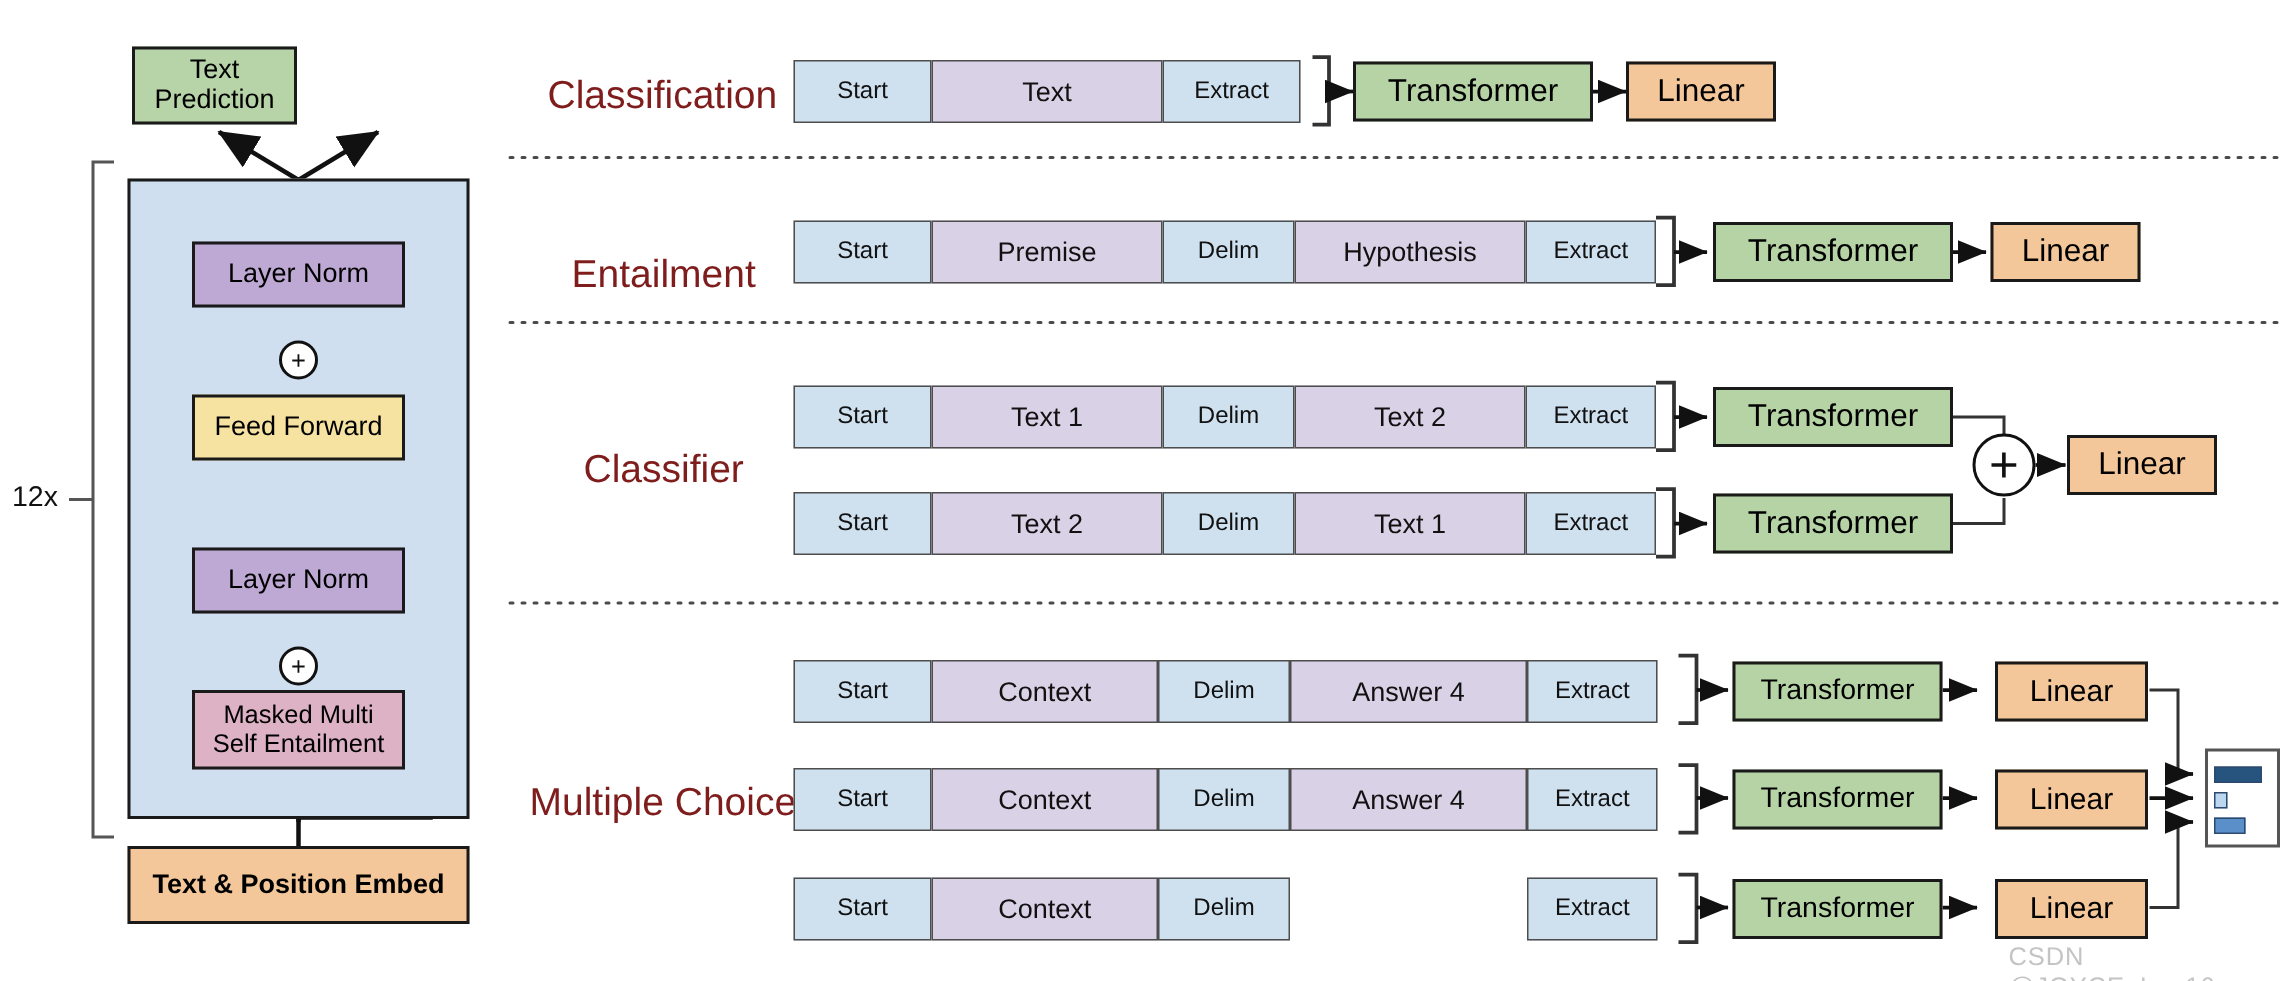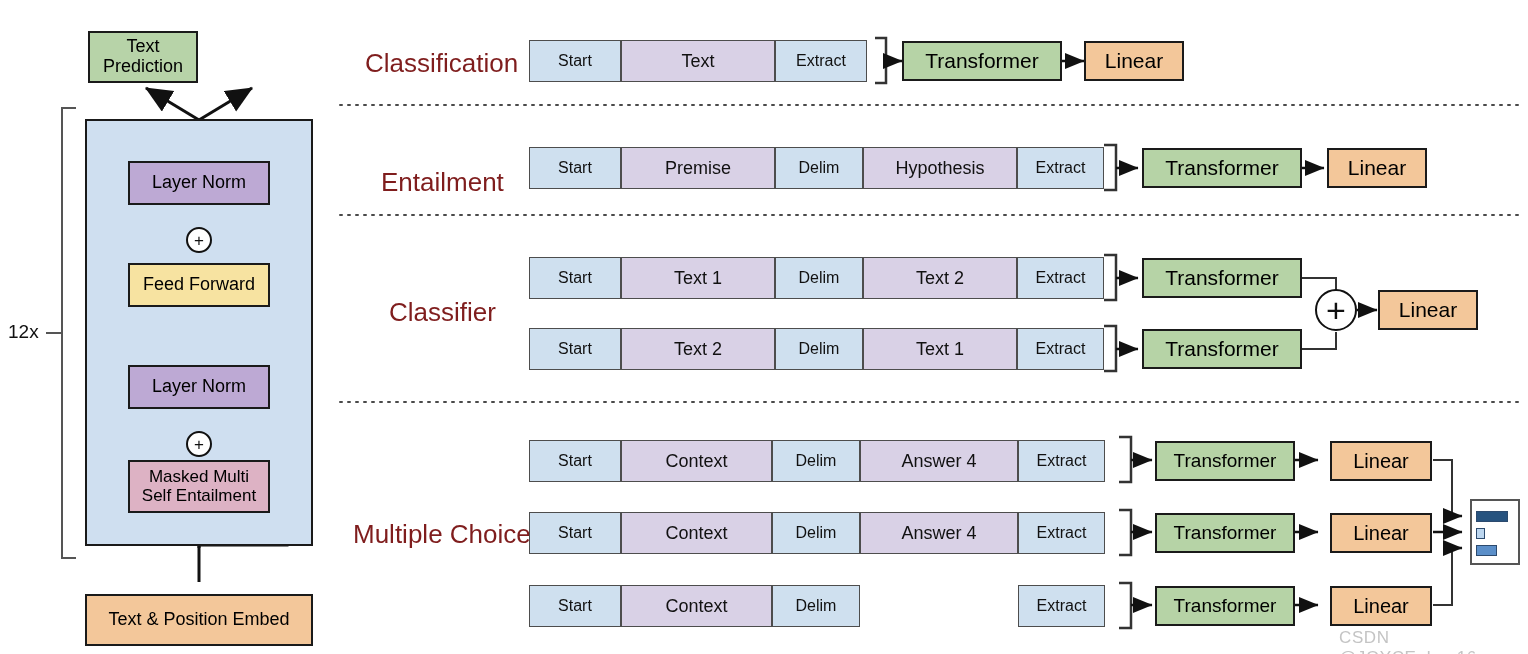--- a/index.html
+++ b/index.html
@@ -170,7 +170,7 @@
   <div class="box c-pink" style="left:128px;top:460px;width:142px;height:53px;font-size:17px;">Masked Multi
 Self Entailment</div>
 
-  <div class="box c-orange" style="left:85px;top:594px;width:228px;height:52px;font-size:18px;">Text &amp; Position Embed</div>
+  <div class="box c-orange" style="left:85px;top:564px;width:228px;height:52px;font-size:18px;font-weight:bold;">Text &amp; Position Embed</div>
 
   <div class="lbl rowlabel" style="left:365px;top:48px;">Classification</div>
 

